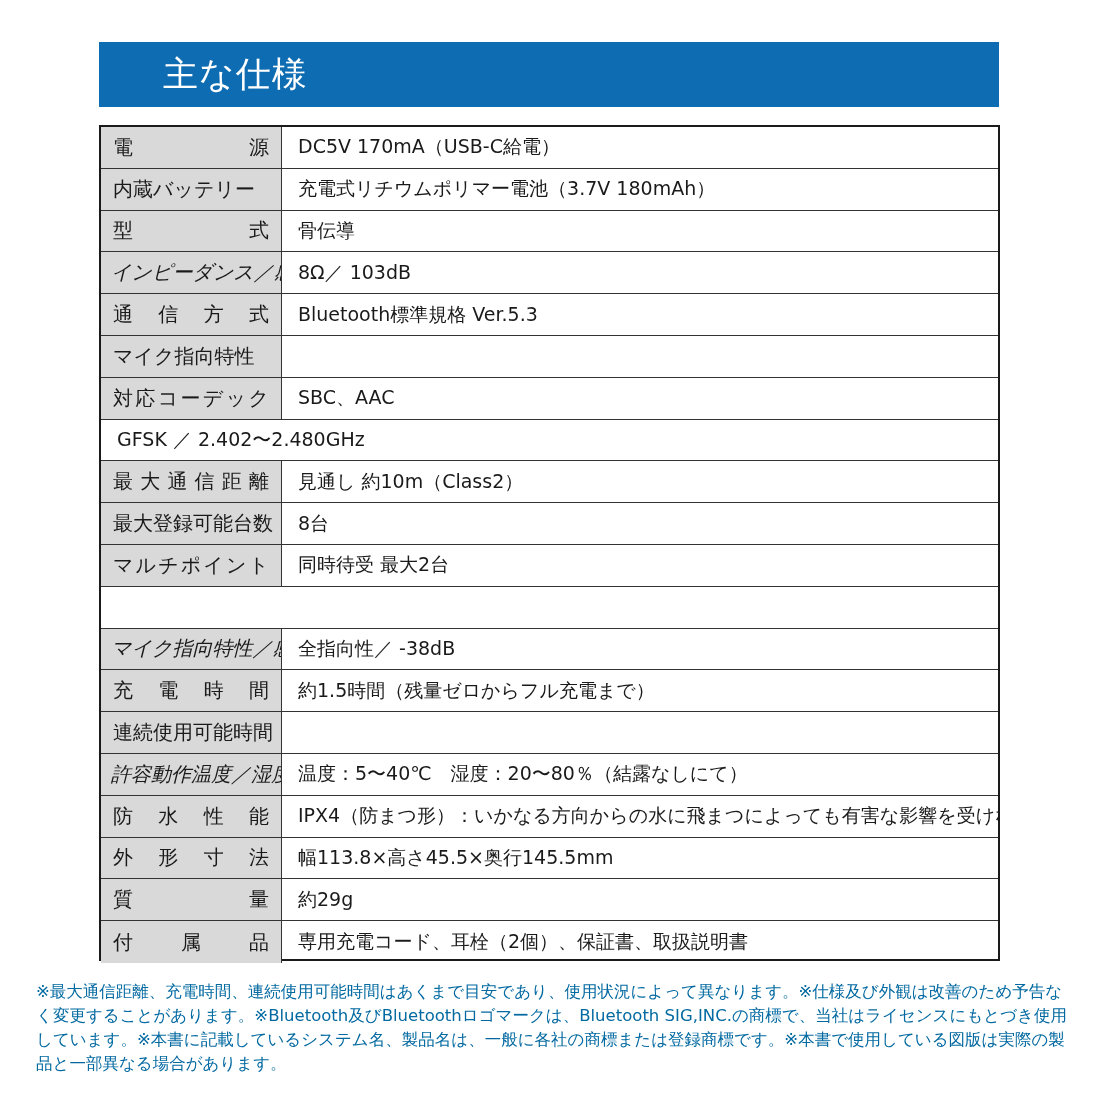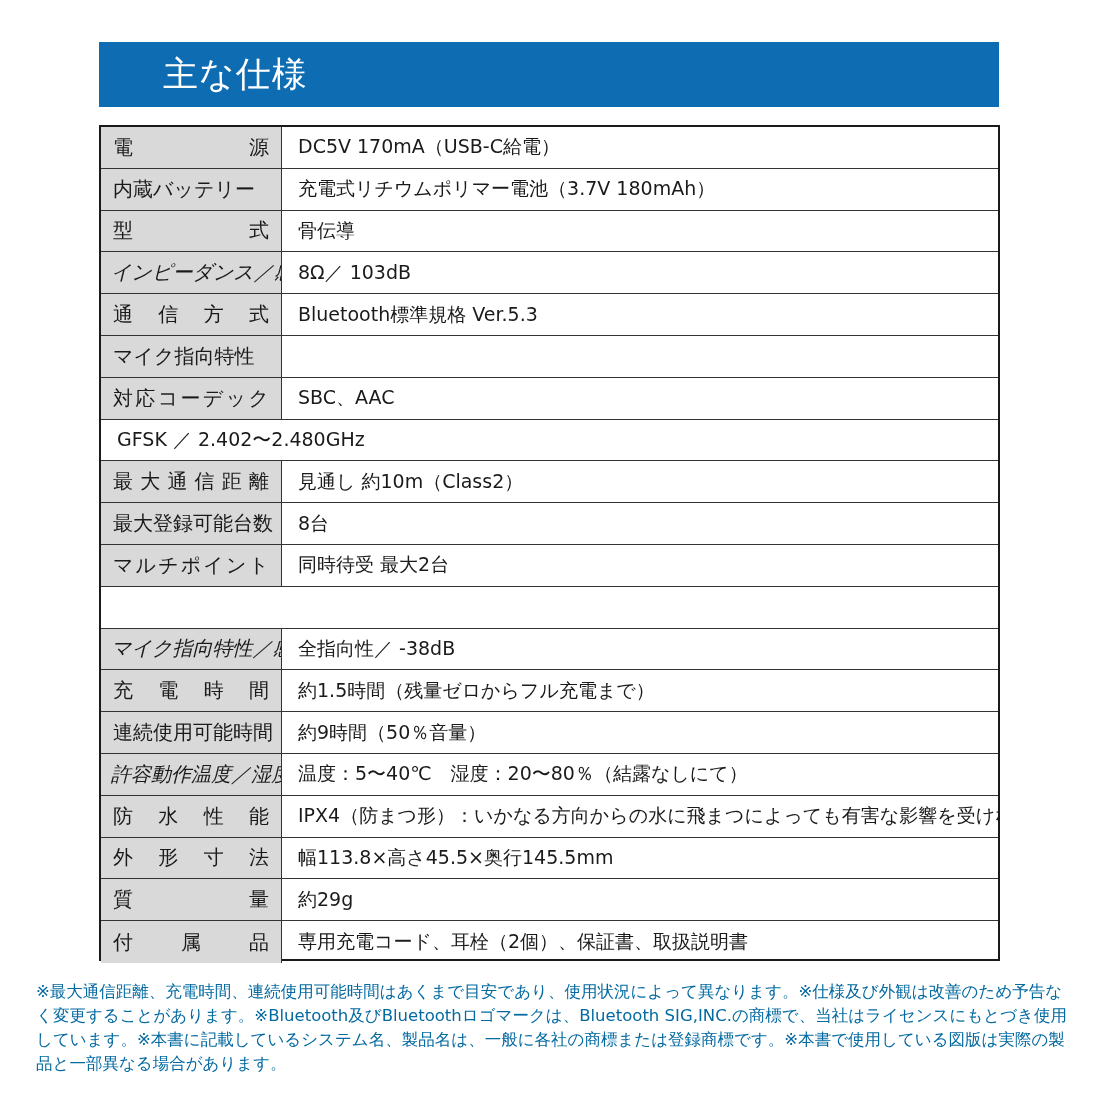--- a/index.html
+++ b/index.html
@@ -125,7 +125,6 @@
     </div>
     <div class="row">
       <div class="label">連続使用可能時間</div>
-      <div class="value">約9時間（50％音量）</div>
     </div>
     <div class="row">
       <div class="label small">許容動作温度／湿度</div>

